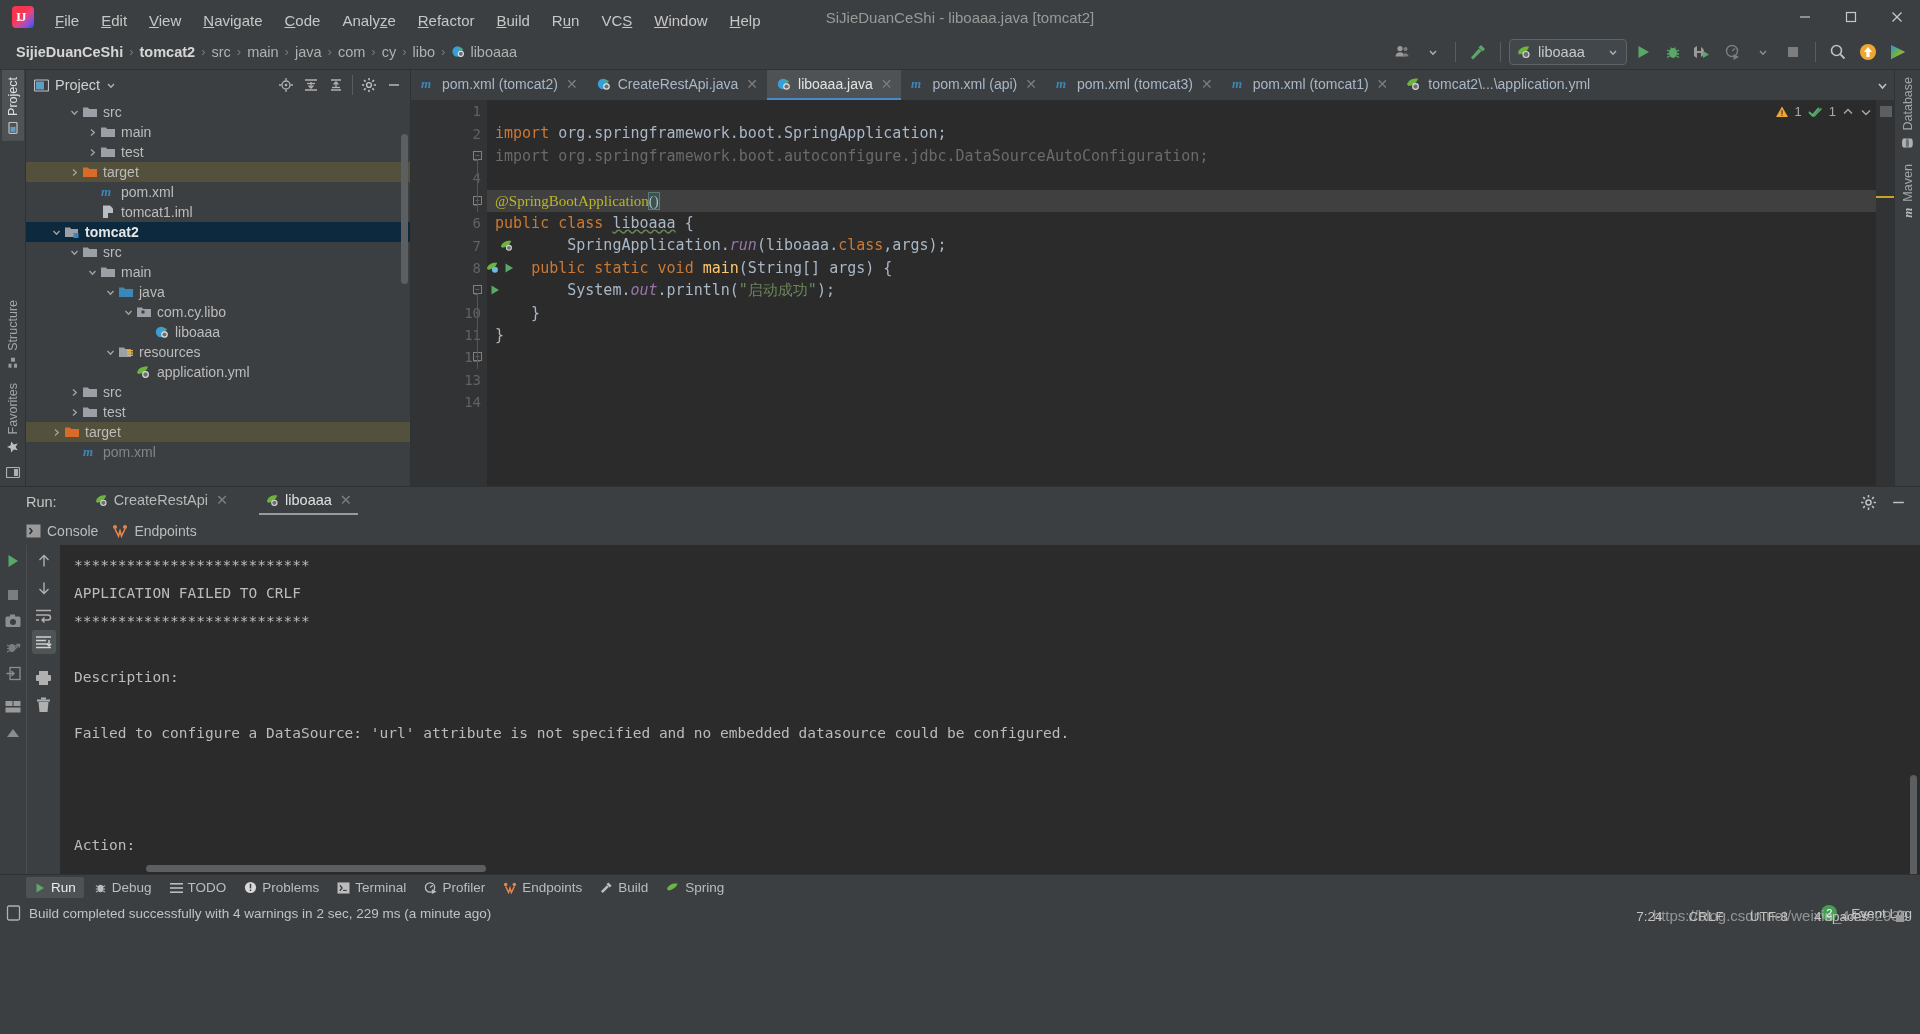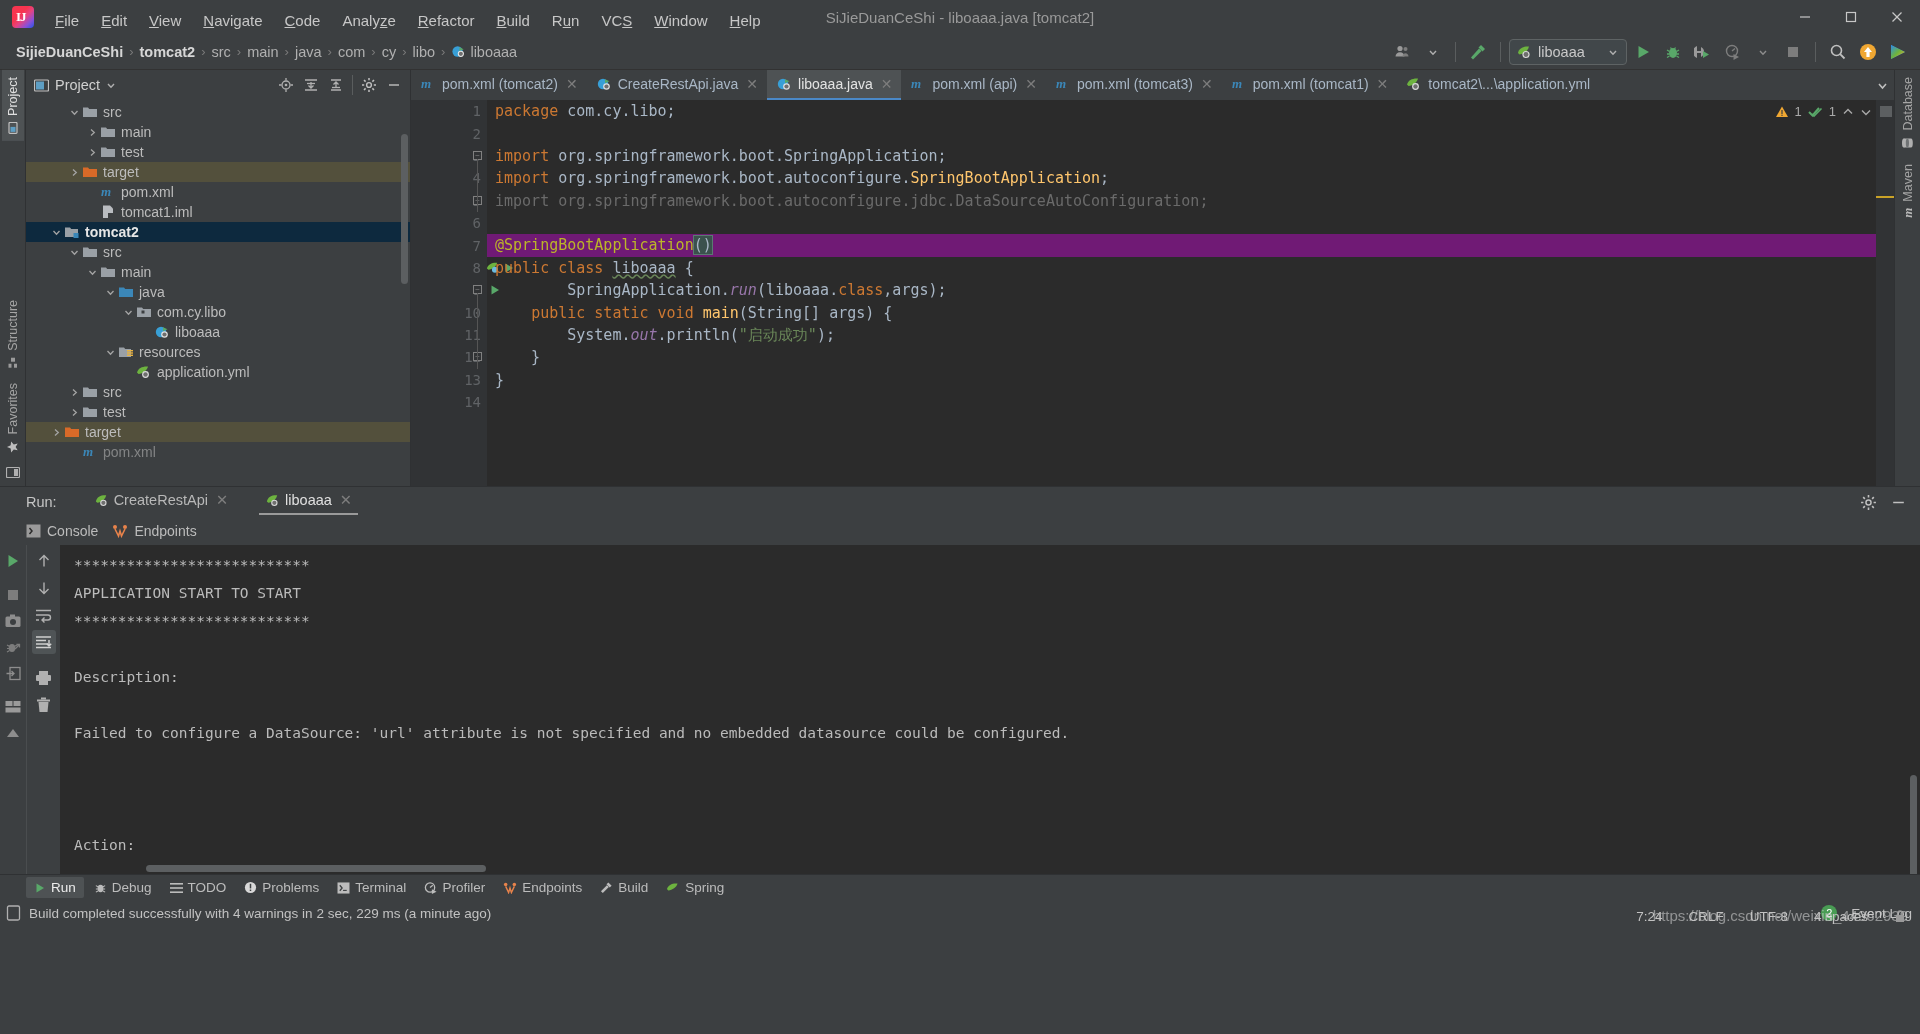--- a/index.html
+++ b/index.html
@@ -812,7 +812,6 @@
                 </svg>
             </span>
           </div>
-        <div class="cline"><span class="kw">package </span><span>com.cy.libo;</span></div>
             <div class="cline">&nbsp;</div>
             <div class="cline"><span class="kw">import </span><span>org.springframework.boot.SpringApplication;</span></div>
             <div class="cline"><span class="kw">import </span><span>org.springframework.boot.autoconfigure.</span><span class="cls">SpringBootApplication</span><span>;</span></div>

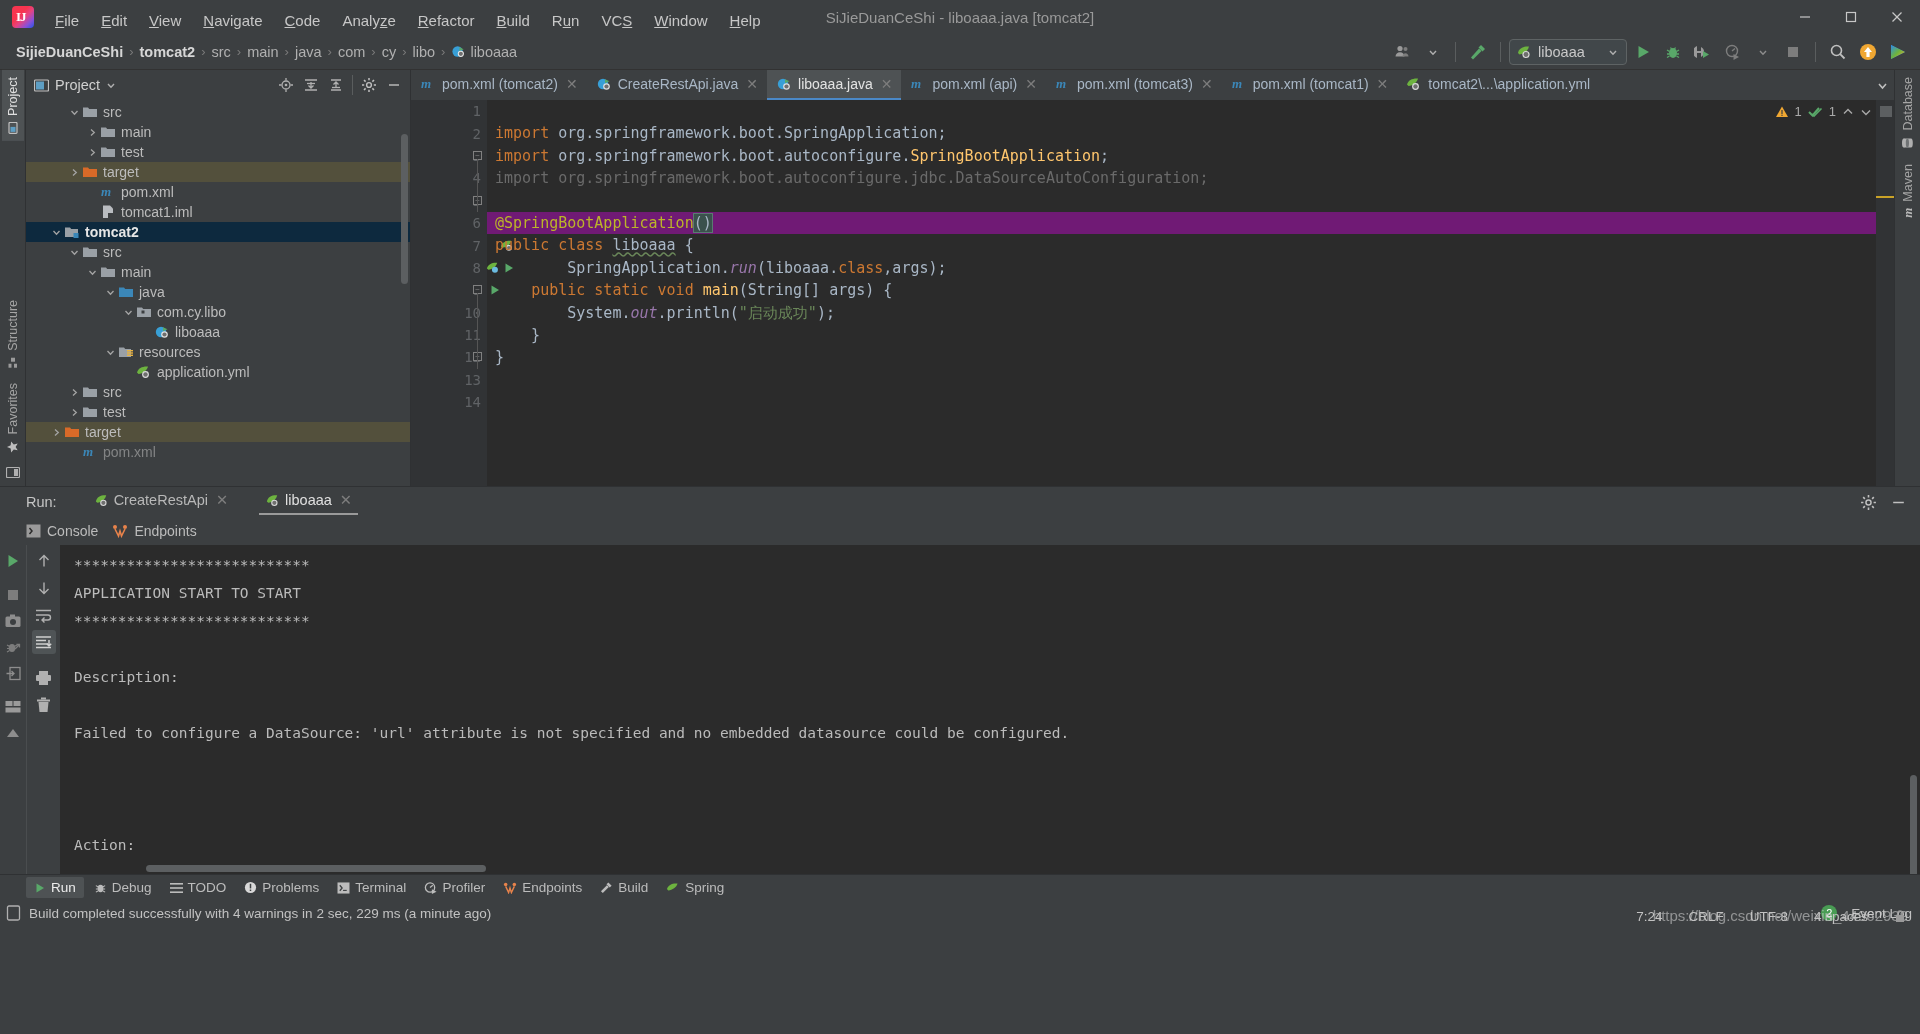--- a/index.html
+++ b/index.html
@@ -814,7 +814,6 @@
           </div>
             <div class="cline">&nbsp;</div>
             <div class="cline"><span class="kw">import </span><span>org.springframework.boot.SpringApplication;</span></div>
-            <div class="cline"><span class="kw">import </span><span>org.springframework.boot.autoconfigure.</span><span class="cls">SpringBootApplication</span><span>;</span></div>
             <div class="cline"><span class="dim">import org.springframework.boot.autoconfigure.jdbc.DataSourceAutoConfiguration;</span></div>
             <div class="cline">&nbsp;</div>
             <div class="cline curline"><span class="ann">@SpringBootApplication</span><span class="caret-hl">()</span></div>

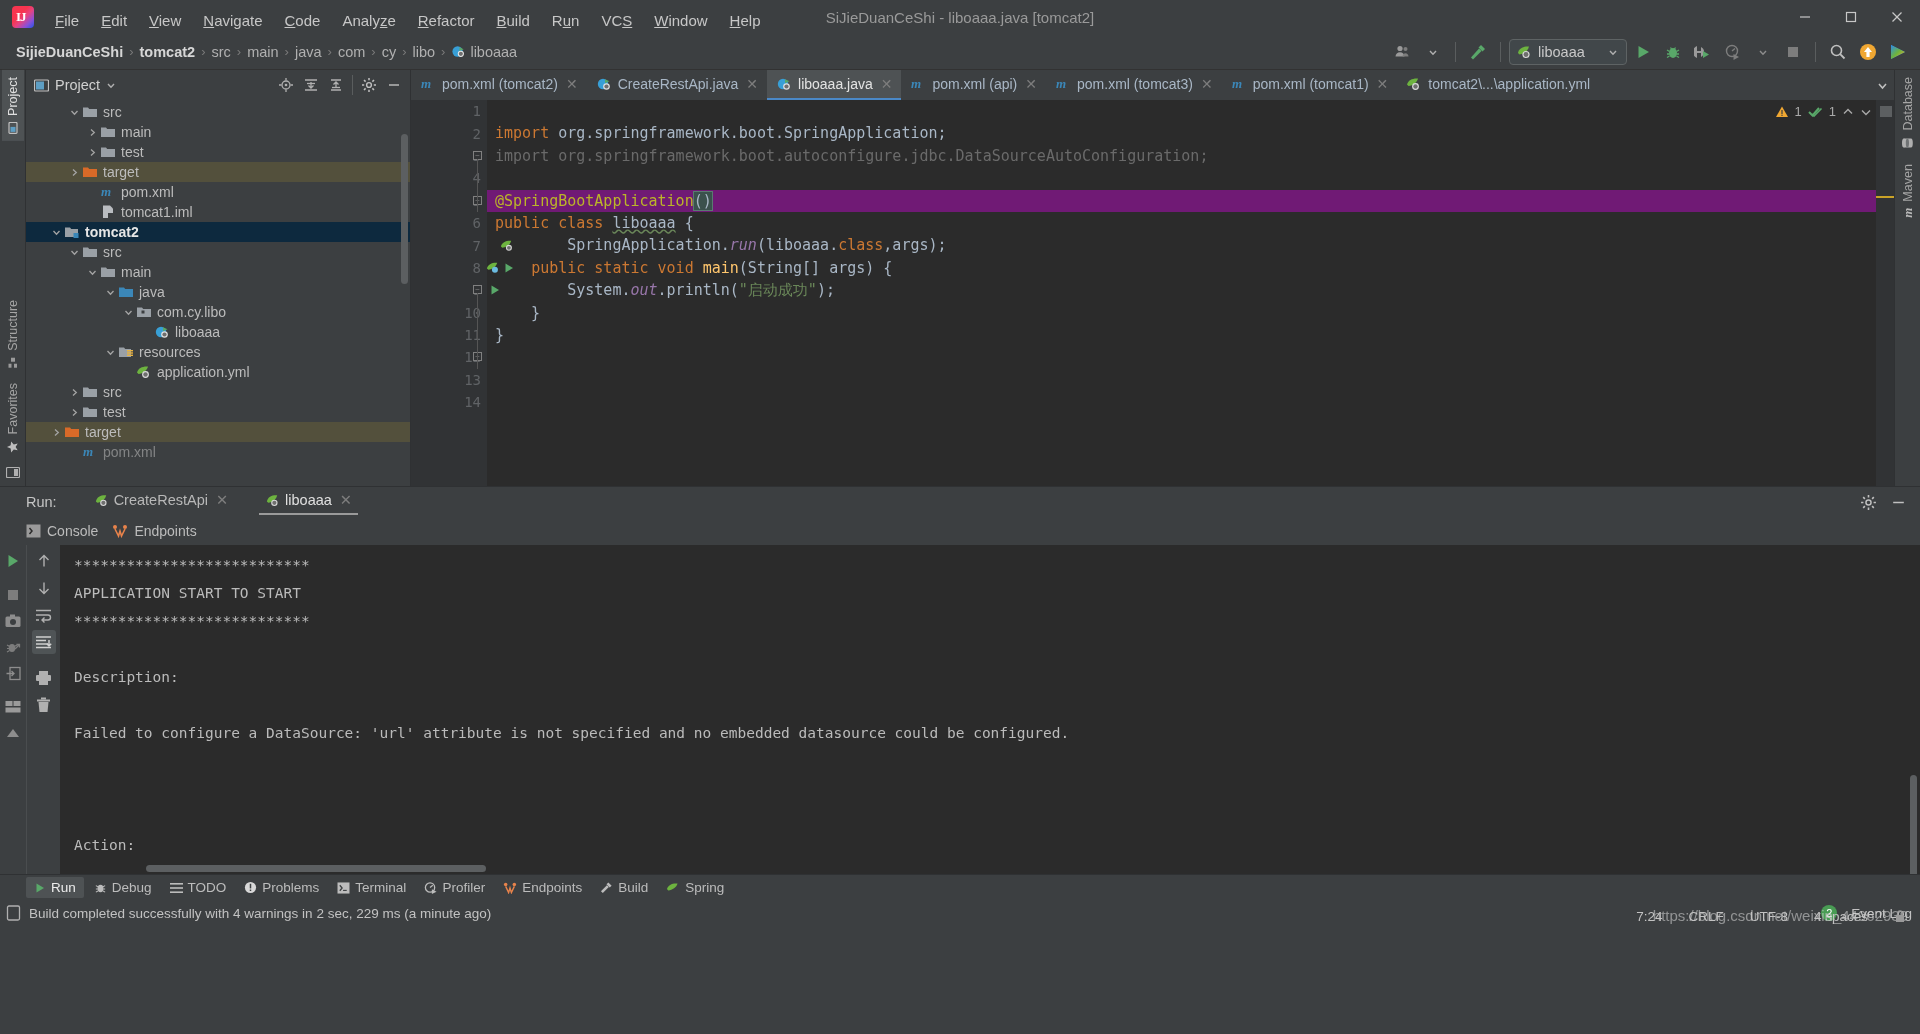--- a/index.html
+++ b/index.html
@@ -109,7 +109,7 @@
   .codearea { flex: 1 1 auto; position: relative; overflow: hidden; }
   .cline { height: 22.4px; font-family: "DejaVu Sans Mono", monospace; font-size: 15px; color: #a9b7c6;
     white-space: pre; padding-left: 8px; line-height: 22.4px; }
-  .cline.curline { background: #701a75; }
+  .cline.curline { background: #404040; font-family: Liberation Serif, serif; }
   .kw { color: #cc7832; }
   .cls { color: #ffc66d; }
   .str { color: #6a8759; }

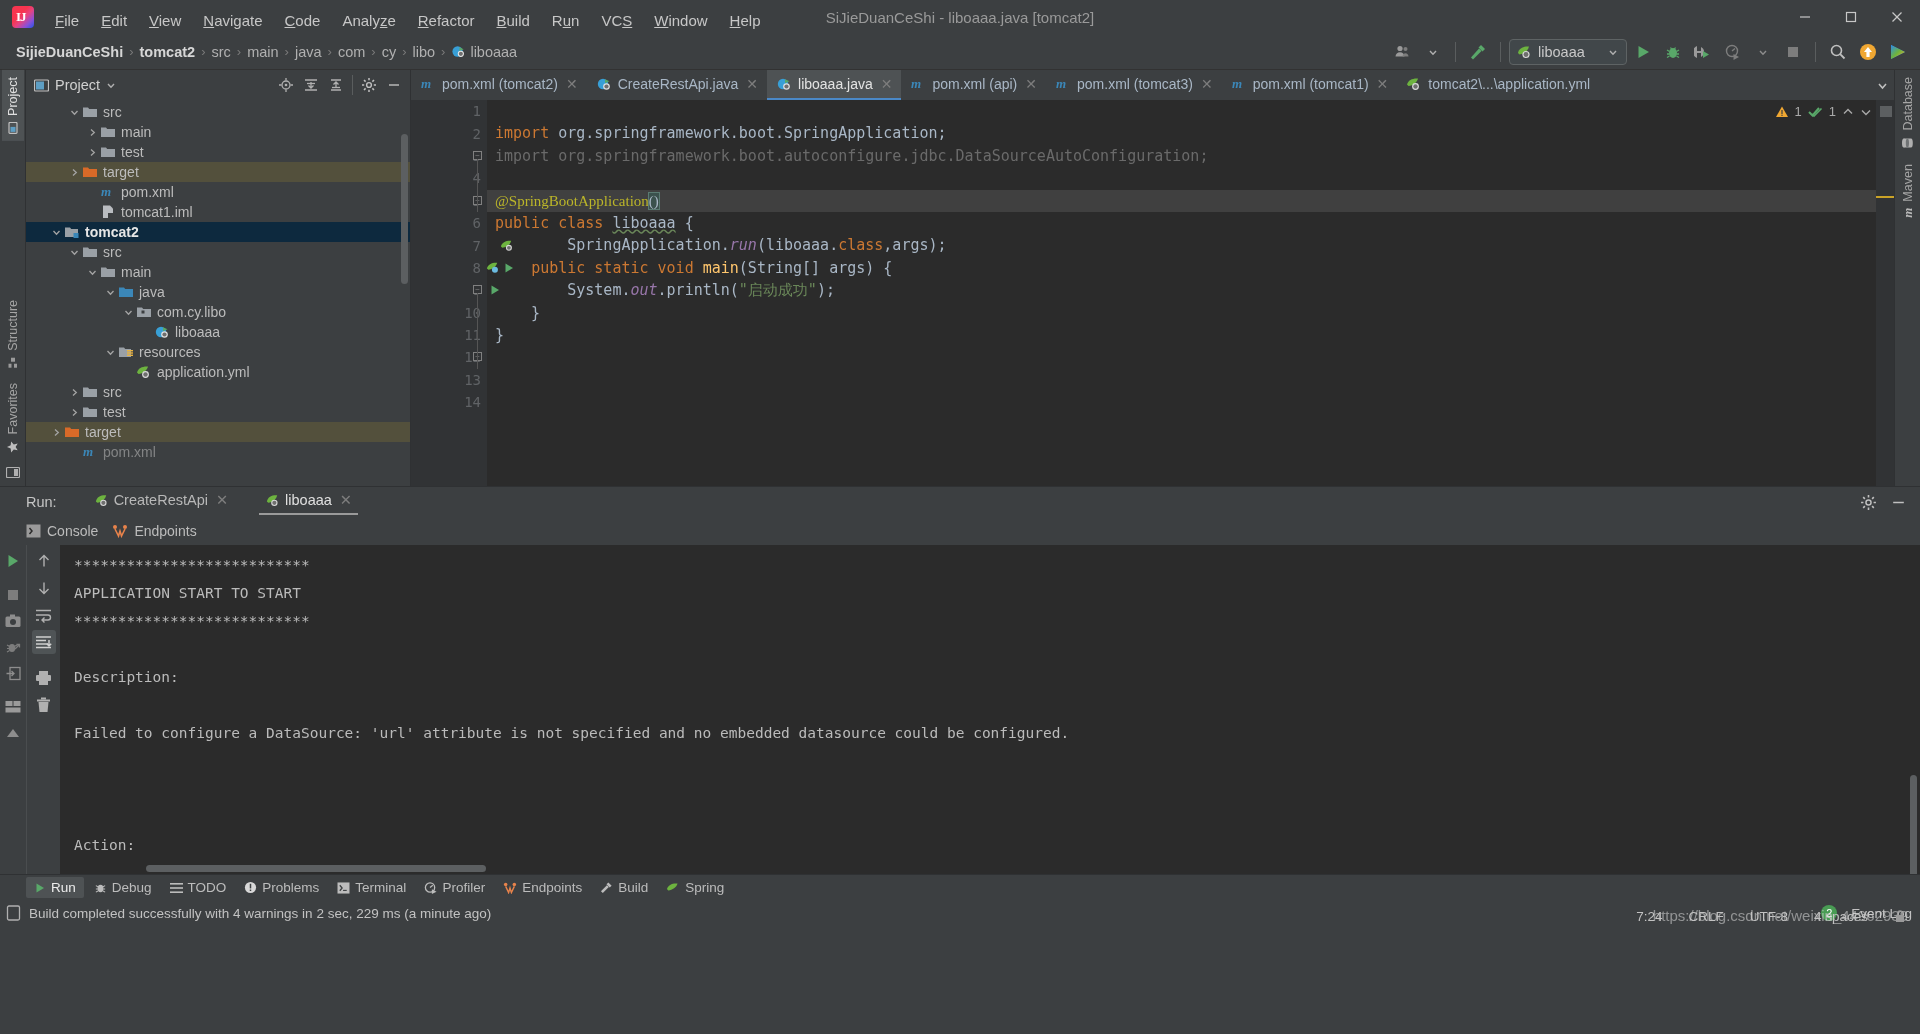--- a/index.html
+++ b/index.html
@@ -999,7 +999,7 @@
         <div class="console-scroll-v"></div>
         <div class="console-scroll-h"></div>
       <div class="coline">***************************</div>
-          <div class="coline">APPLICATION START TO START</div>
+          <div class="coline">APPLICATION FAILED TO CRLF</div>
           <div class="coline">***************************</div>
           <div class="coline">&nbsp;</div>
           <div class="coline">Description:</div>

